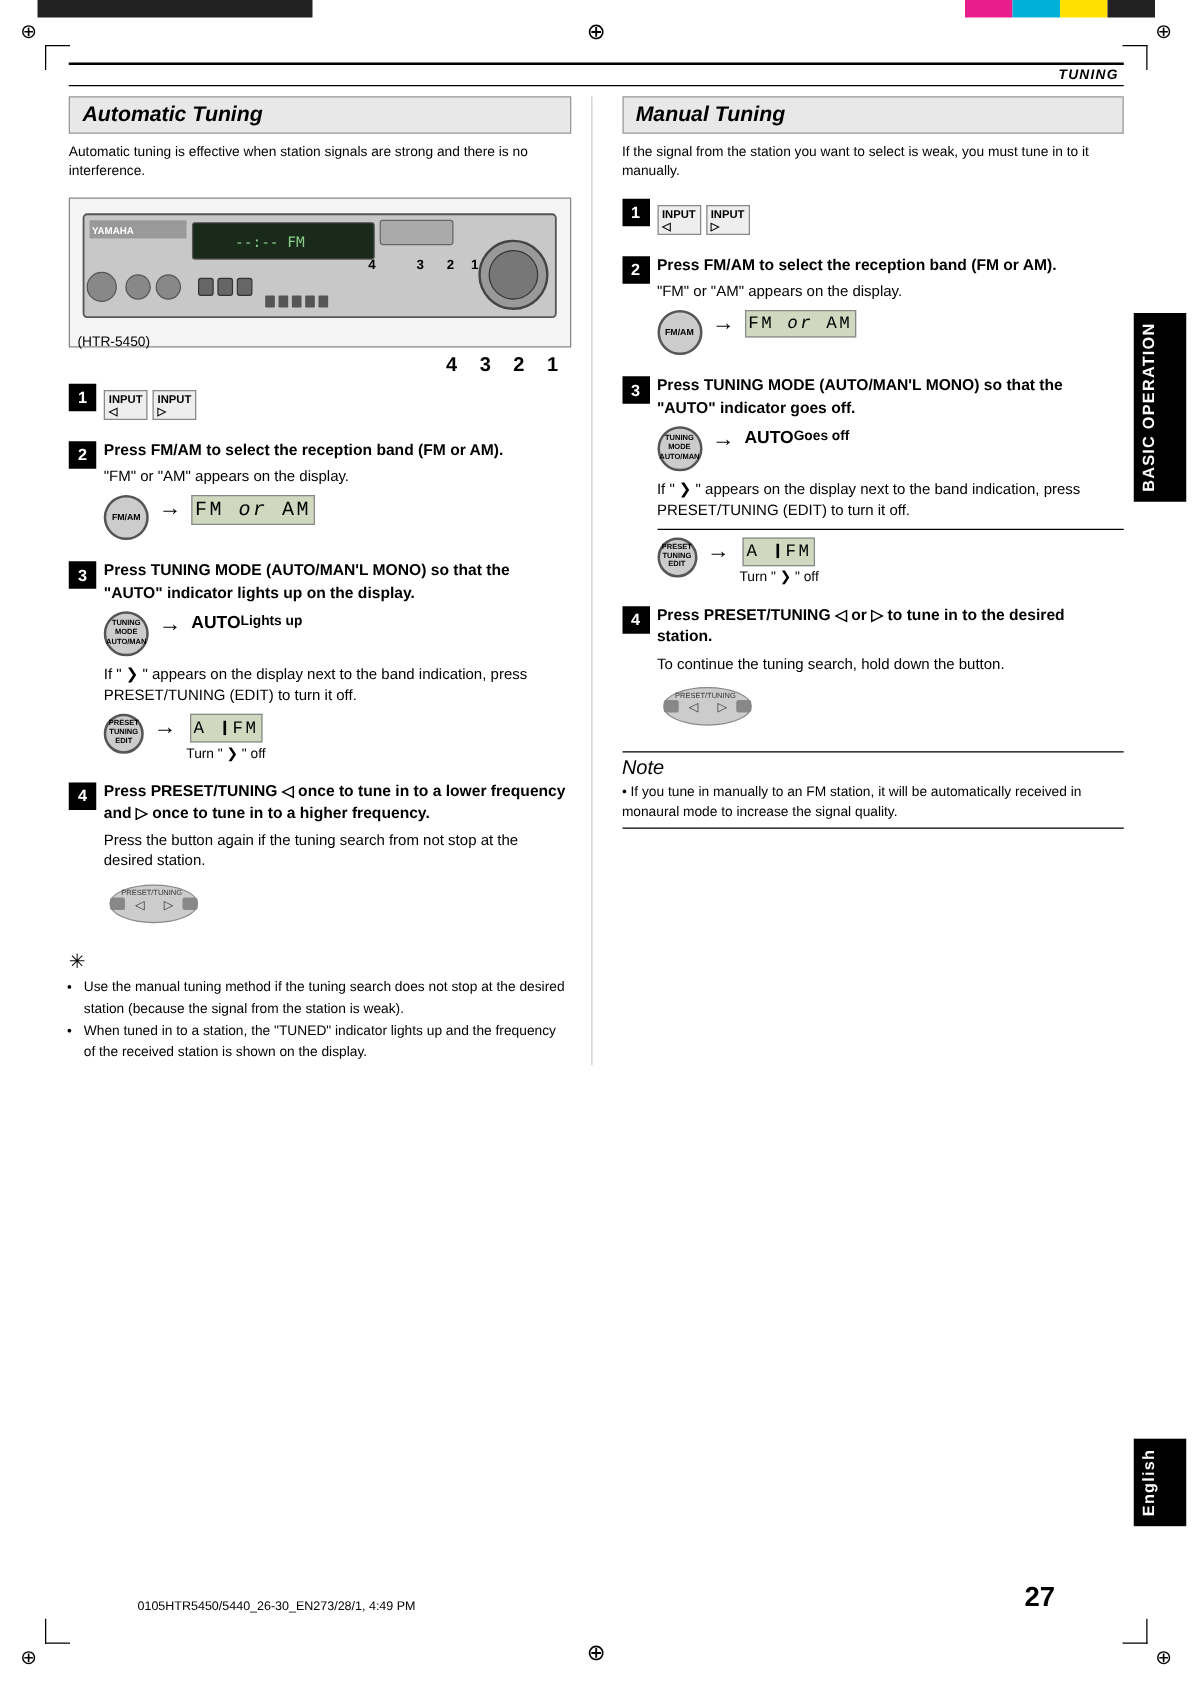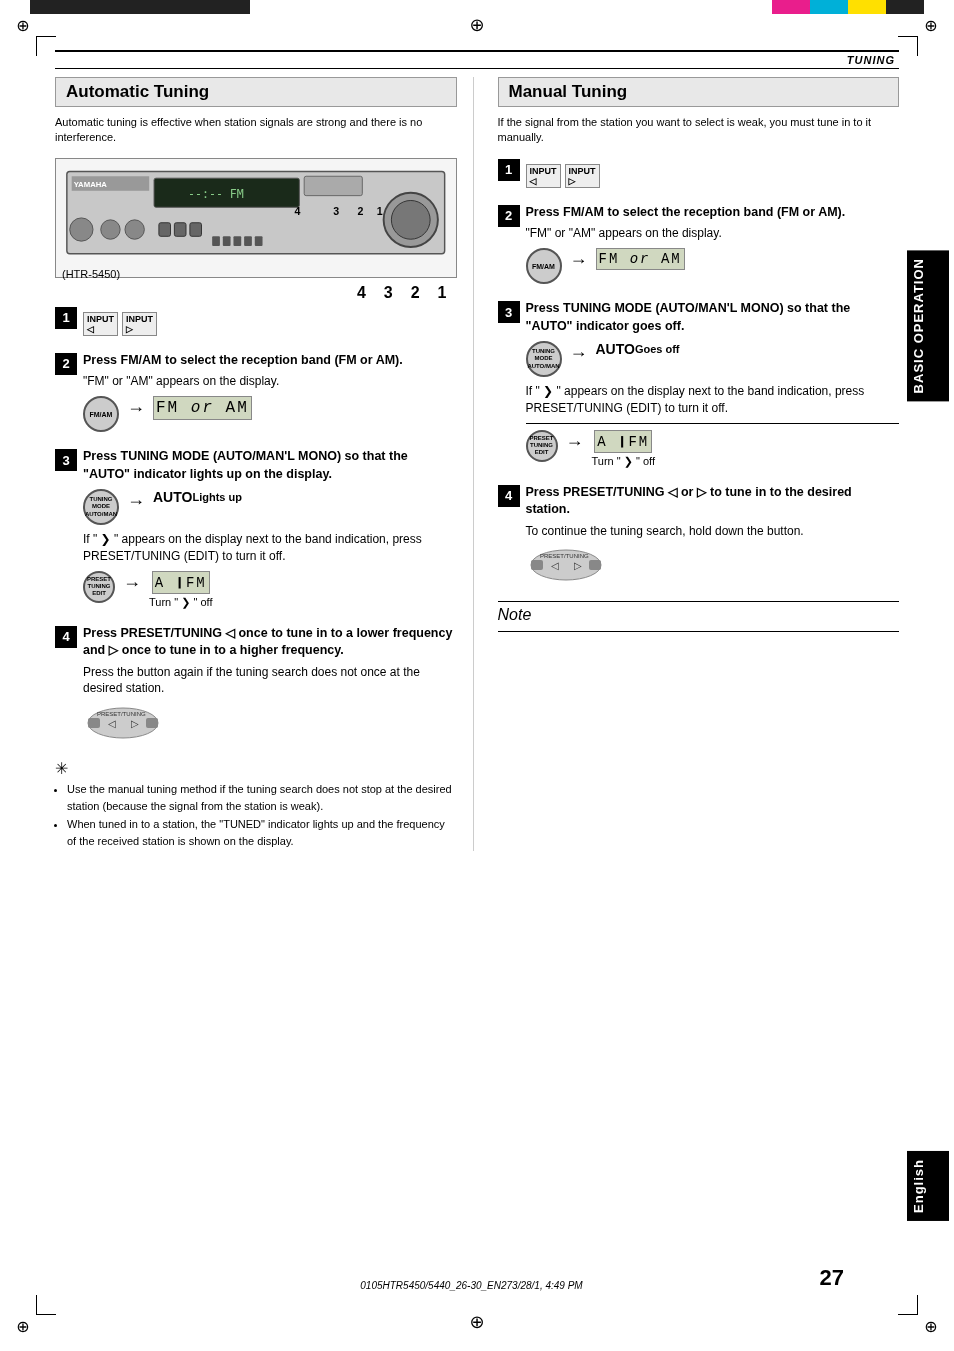--- a/index.html
+++ b/index.html
@@ -138,6 +138,7 @@
     .section-title {
       font-size: 17px;
       font-weight: bold;
+      font-style: italic;
       background: #e8e8e8;
       border: 1px solid #999;
       padding: 4px 10px;

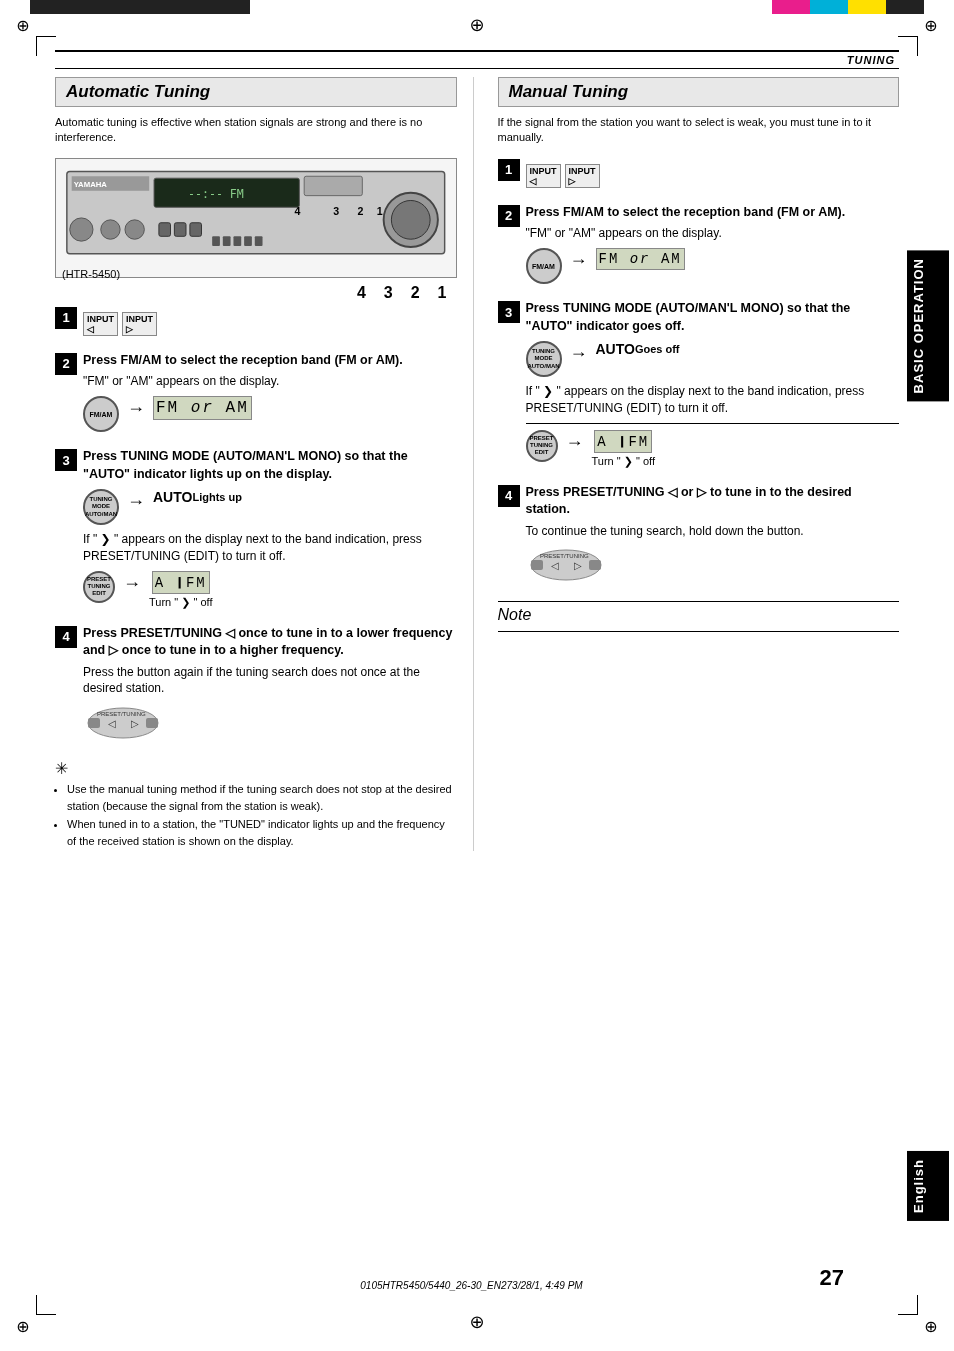--- a/index.html
+++ b/index.html
@@ -677,6 +677,7 @@
         
         <div class="note-box">
           <div class="note-title">Note</div>
+          <div class="note-text">• If you tune in manually to an FM station, it will be automatically received in monaural mode to increase the signal quality.</div>
         </div>
 
       </div>

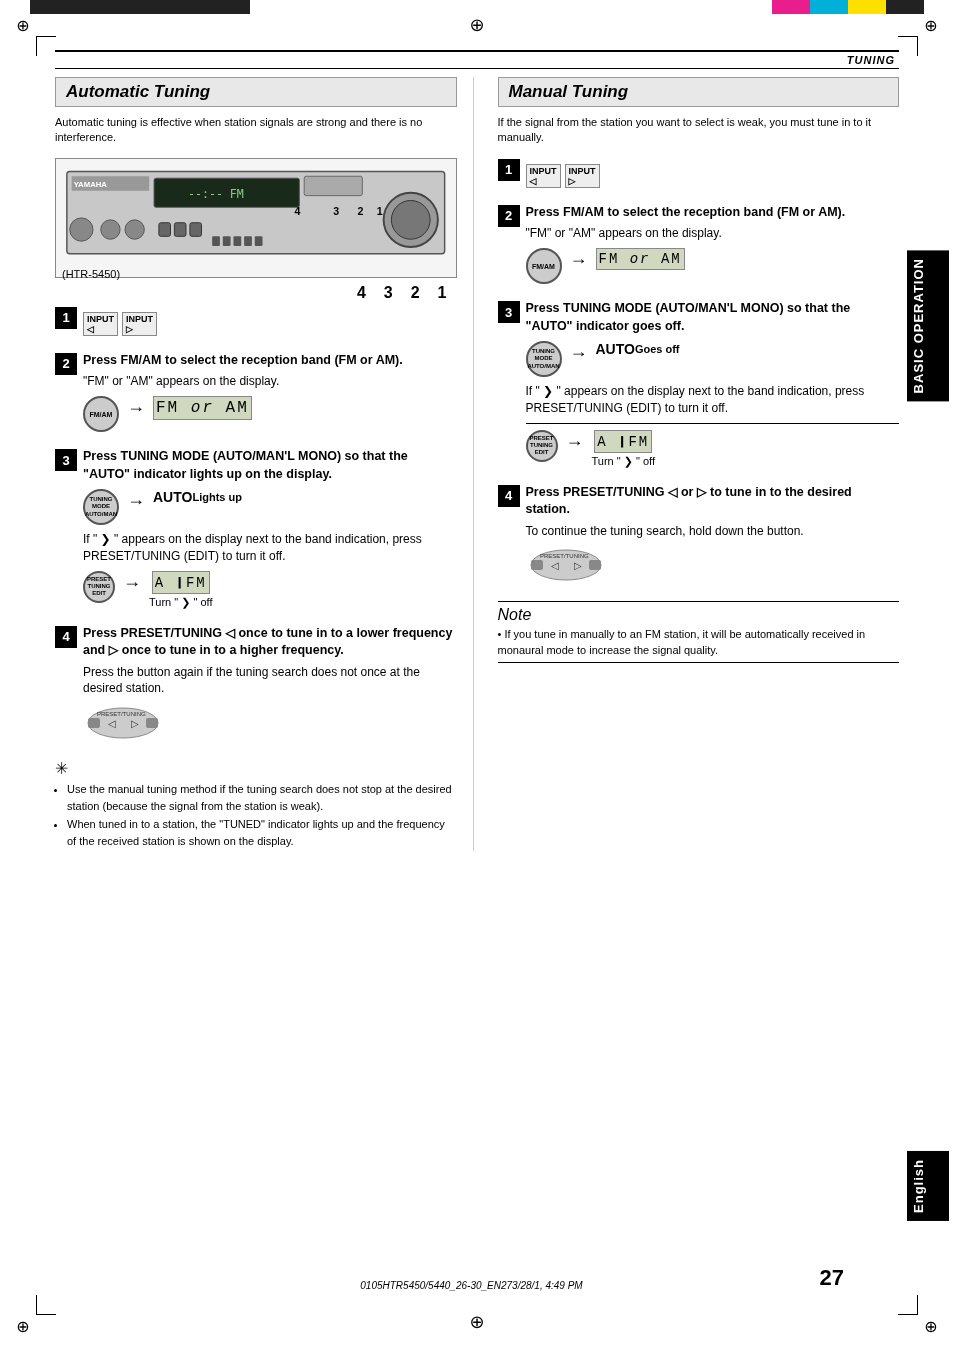--- a/index.html
+++ b/index.html
@@ -567,7 +567,7 @@
           <div class="step-num">4</div>
           <div class="step-content">
             <div class="step-title">Press PRESET/TUNING ◁ once to tune in to a lower frequency and ▷ once to tune in to a higher frequency.</div>
-            <div class="step-body">Press the button again if the tuning search does not once at the desired station.</div>
+            <div class="step-body">Press the button again if the tuning search from not stop at the desired station.</div>
             <div class="diagram-row">
               <svg width="80" height="40" viewBox="0 0 80 40">
                 <ellipse cx="40" cy="20" rx="35" ry="15" fill="#ccc" stroke="#888" stroke-width="1"></ellipse>

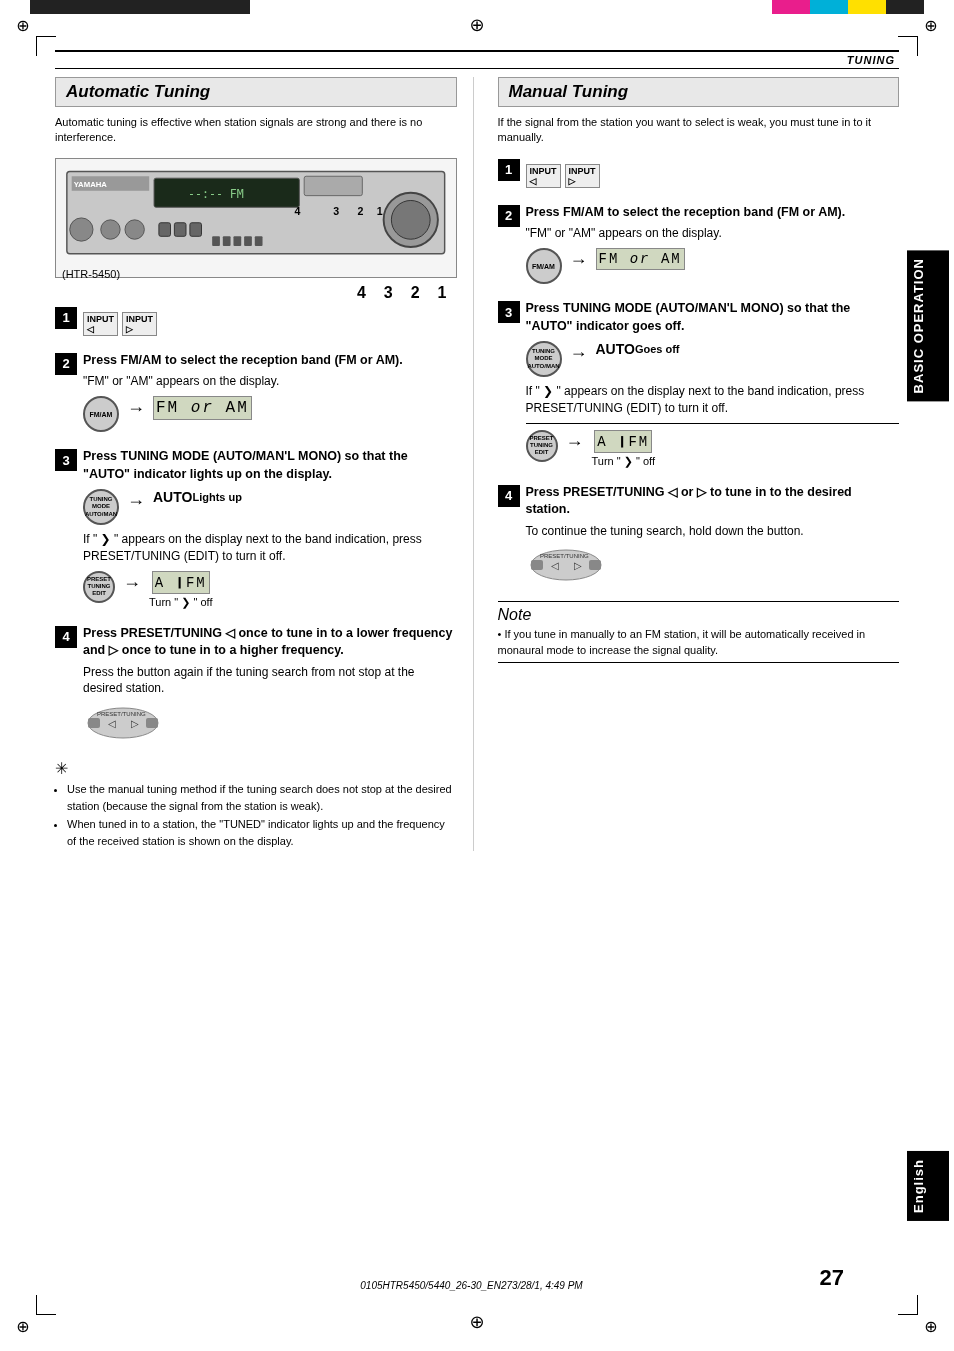--- a/index.html
+++ b/index.html
@@ -328,10 +328,9 @@
       left: 55px;
       right: 66px;
       display: flex;
-      justify-content: center;
+      justify-content: flex-start;
       align-items: flex-end;
       font-size: 10px;
-      font-style: italic;
     }
 
     

